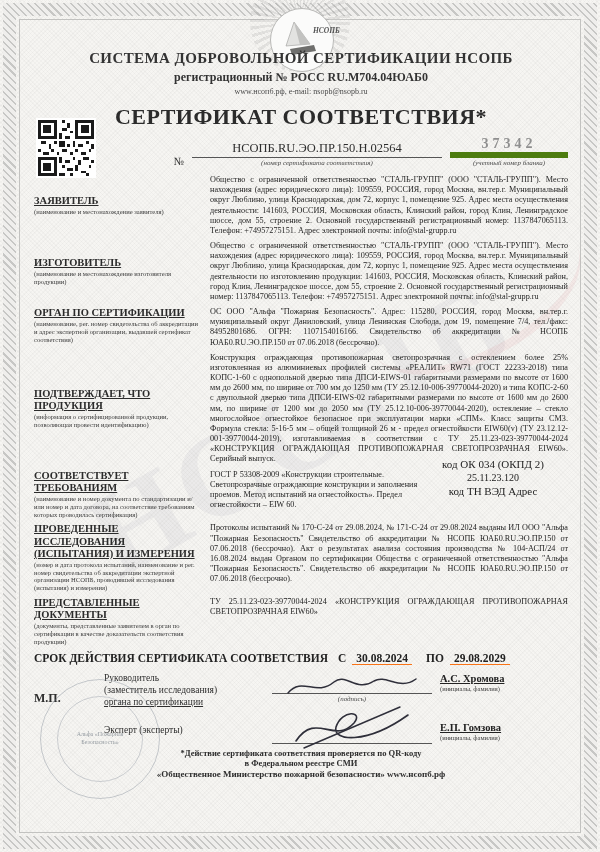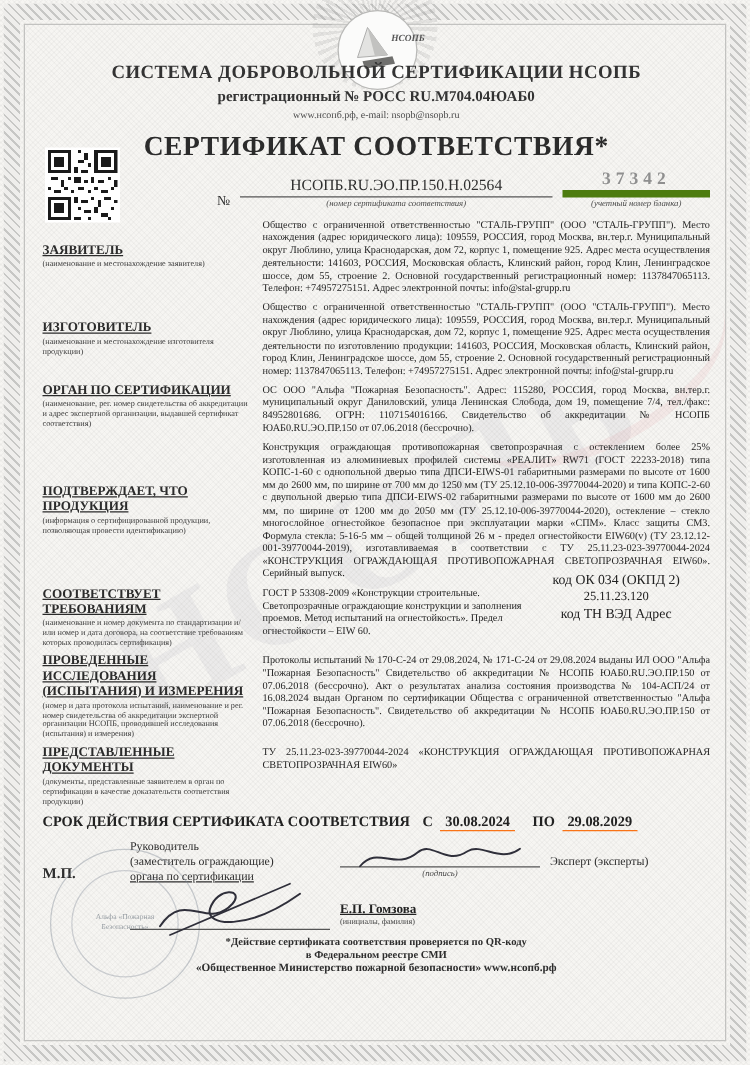--- a/index.html
+++ b/index.html
@@ -283,6 +283,10 @@
           <div class="sig-rule"></div>
           <div class="cap">(подпись)</div>
         </div>
+        <div>
+          <div class="name">А.С. Хромова</div>
+          <div class="namecap">(инициалы, фамилия)</div>
+        </div>
 
         <div class="role u" style="align-self:center;">Эксперт (эксперты)</div>
         <div class="sigline">

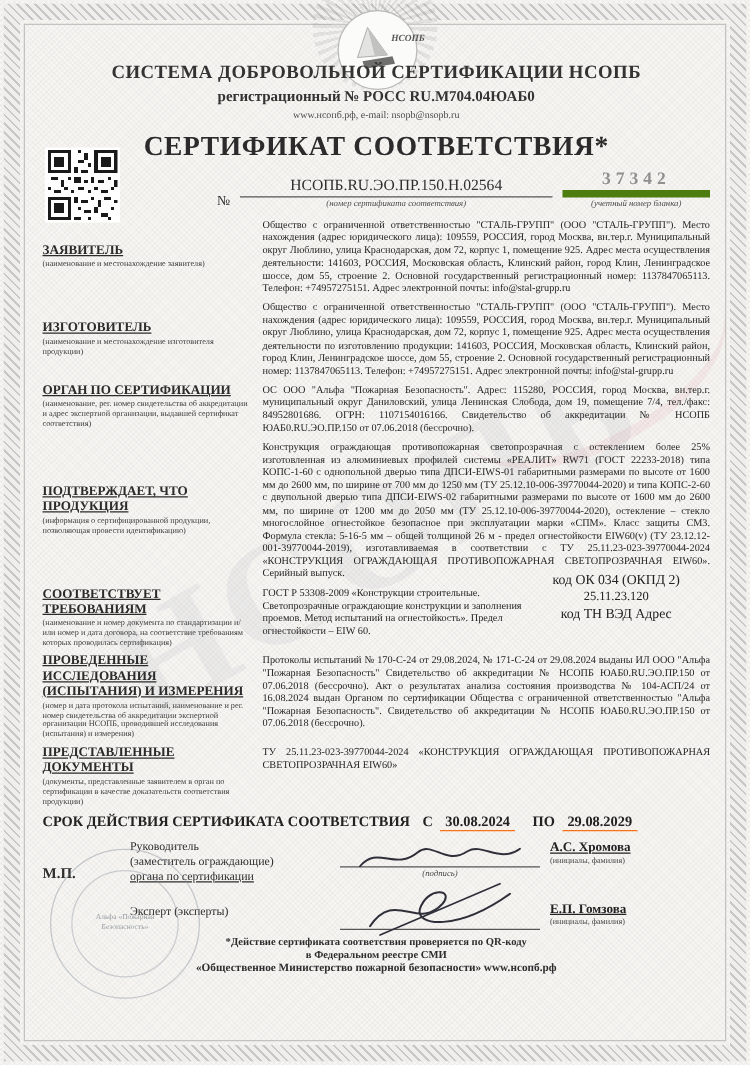--- a/index.html
+++ b/index.html
@@ -273,7 +273,7 @@
       <div class="sigcols">
         <div class="role">
           <div>Руководитель</div>
-          <div>(заместитель ограждающие)</div>
+          <div>(заместитель исследования)</div>
           <div class="u">органа по сертификации</div>
         </div>
         <div class="sigline">

